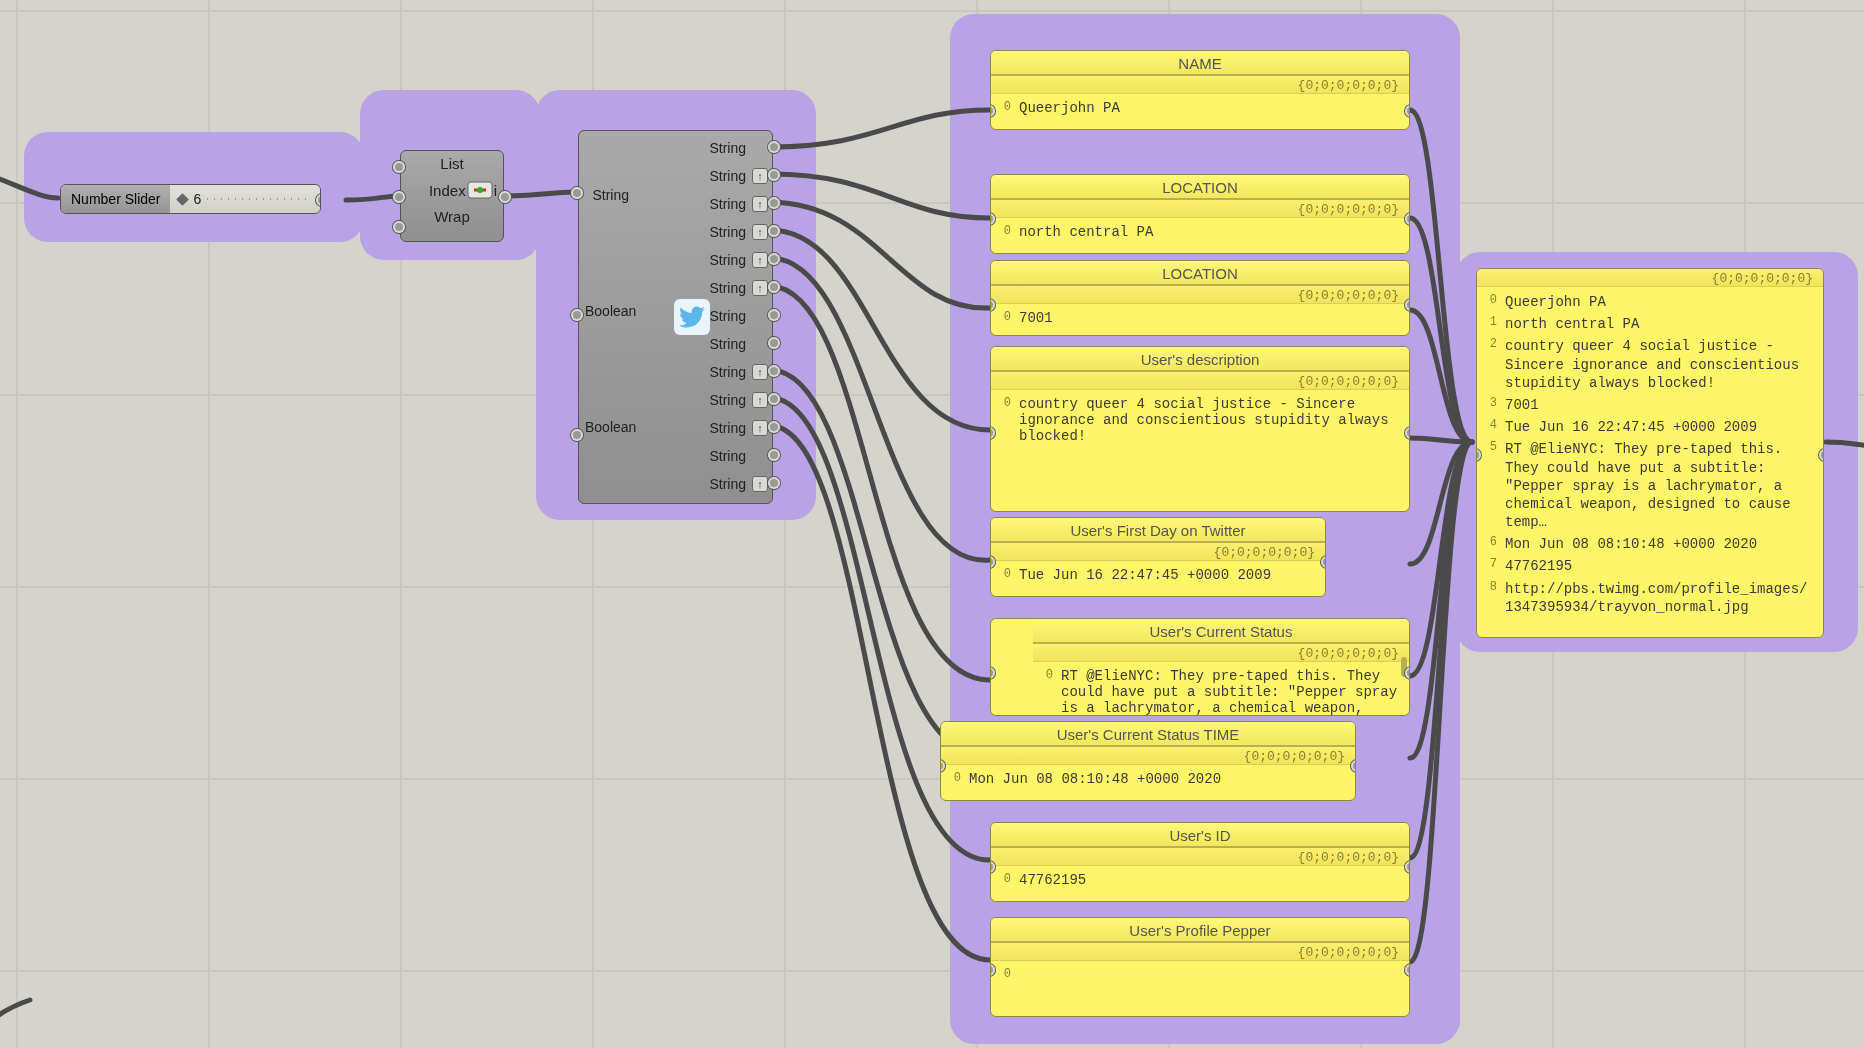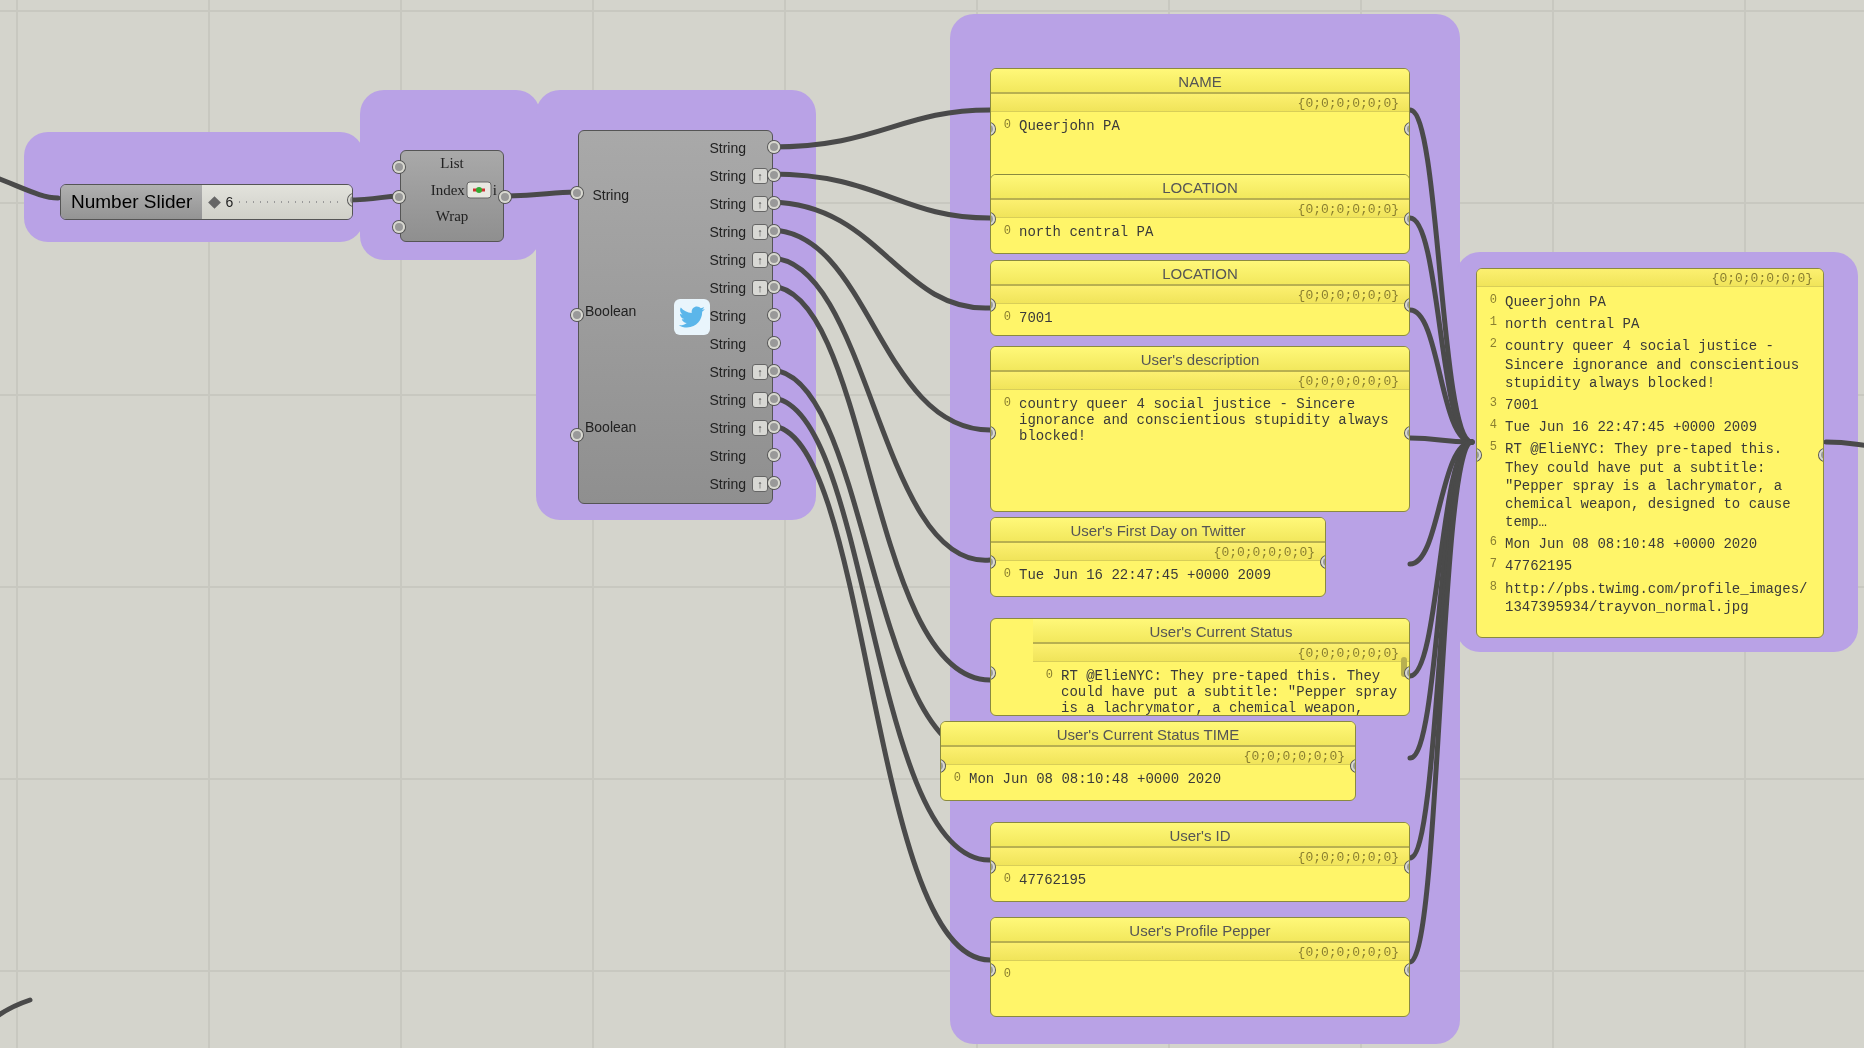--- a/index.html
+++ b/index.html
@@ -310,7 +310,7 @@
     <div class="port right" style="top: 346px;"></div>
   </div>
 
-<div class="panel" style="left:990px; top:68px; width:420px; height:117px;">
+<div class="panel" style="left:990px; top:50px; width:420px; height:80px;">
   <div class="title">NAME</div>
   <div class="path">{0;0;0;0;0;0}</div>
   <div class="body">

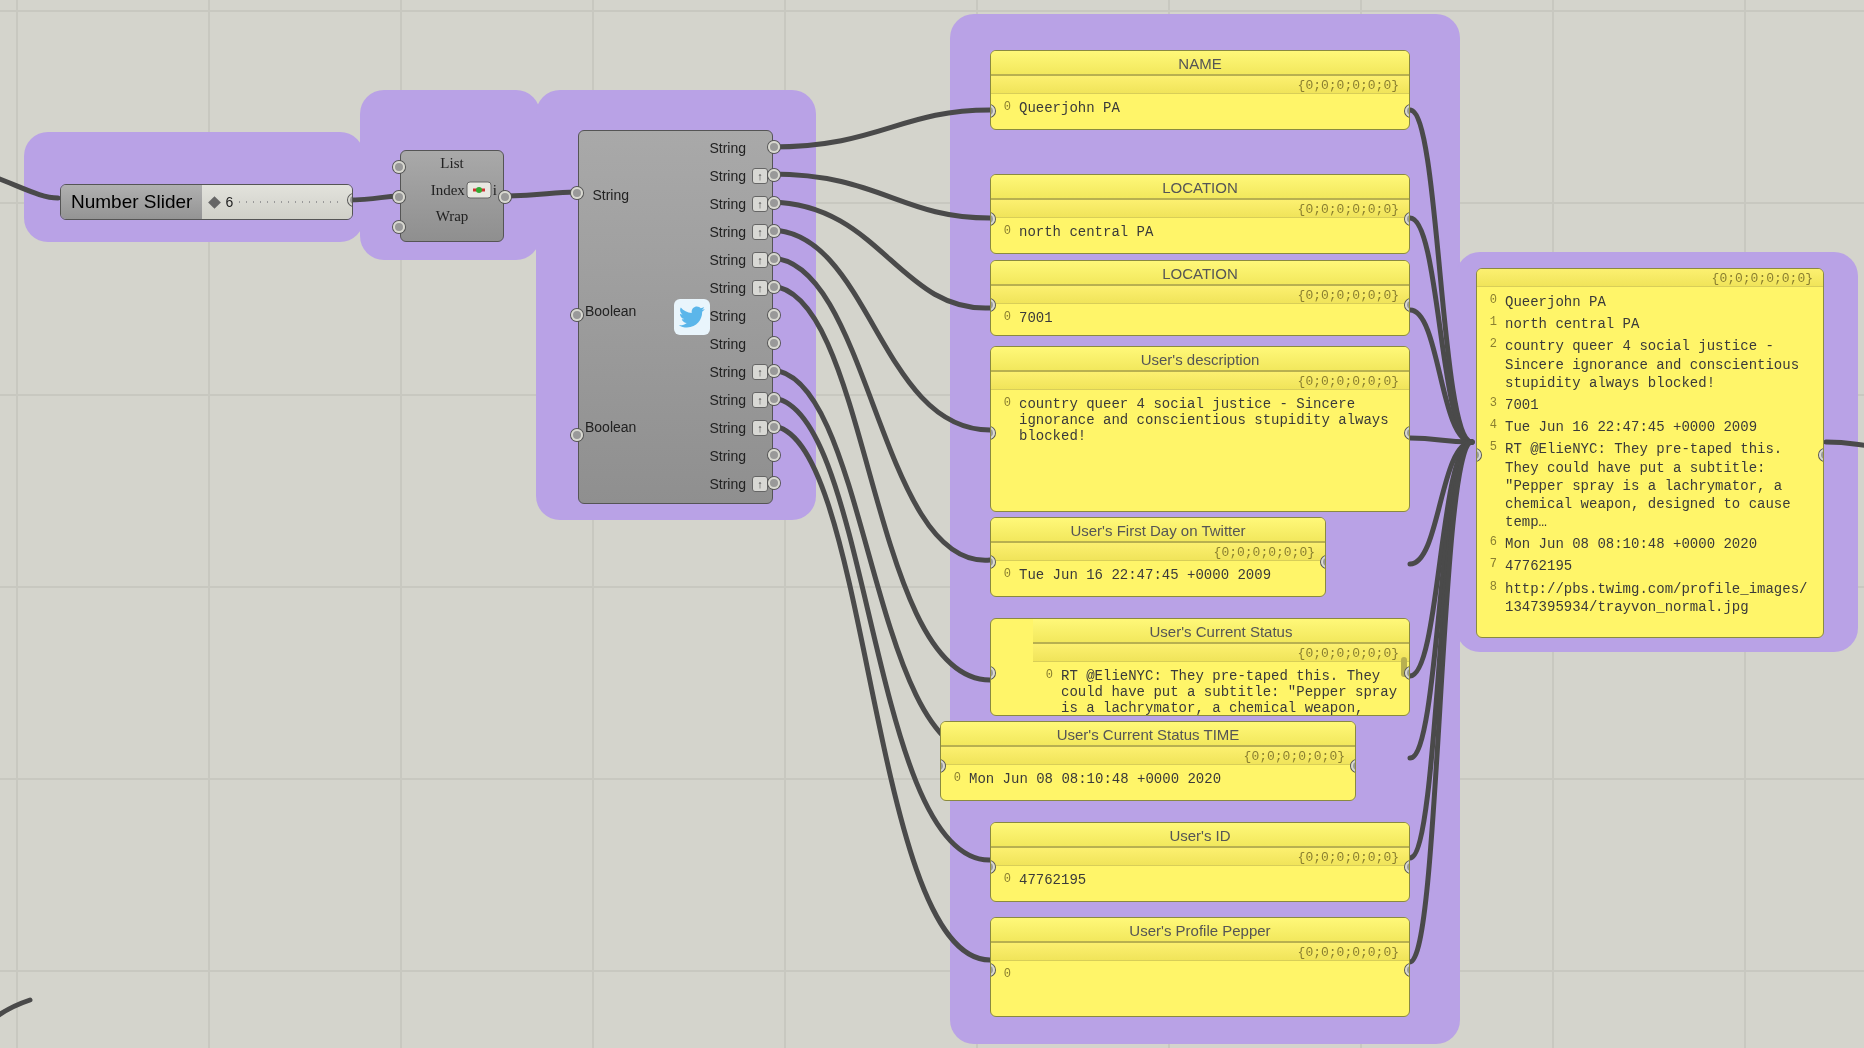--- a/index.html
+++ b/index.html
@@ -70,7 +70,7 @@
     width: 104px;
     font-size: 15px;
   }
-  .list-node .row { padding: 4px 8px; display:flex; justify-content:center; align-items:center;font-family:Liberation Serif, serif;}
+  .list-node .row { padding: 4px 8px; display:flex; justify-content:center; align-items:center;}
   .list-node .row.center { justify-content: center; }
   .list-node .ic { width:28px; height:20px; display:inline-block; }
 

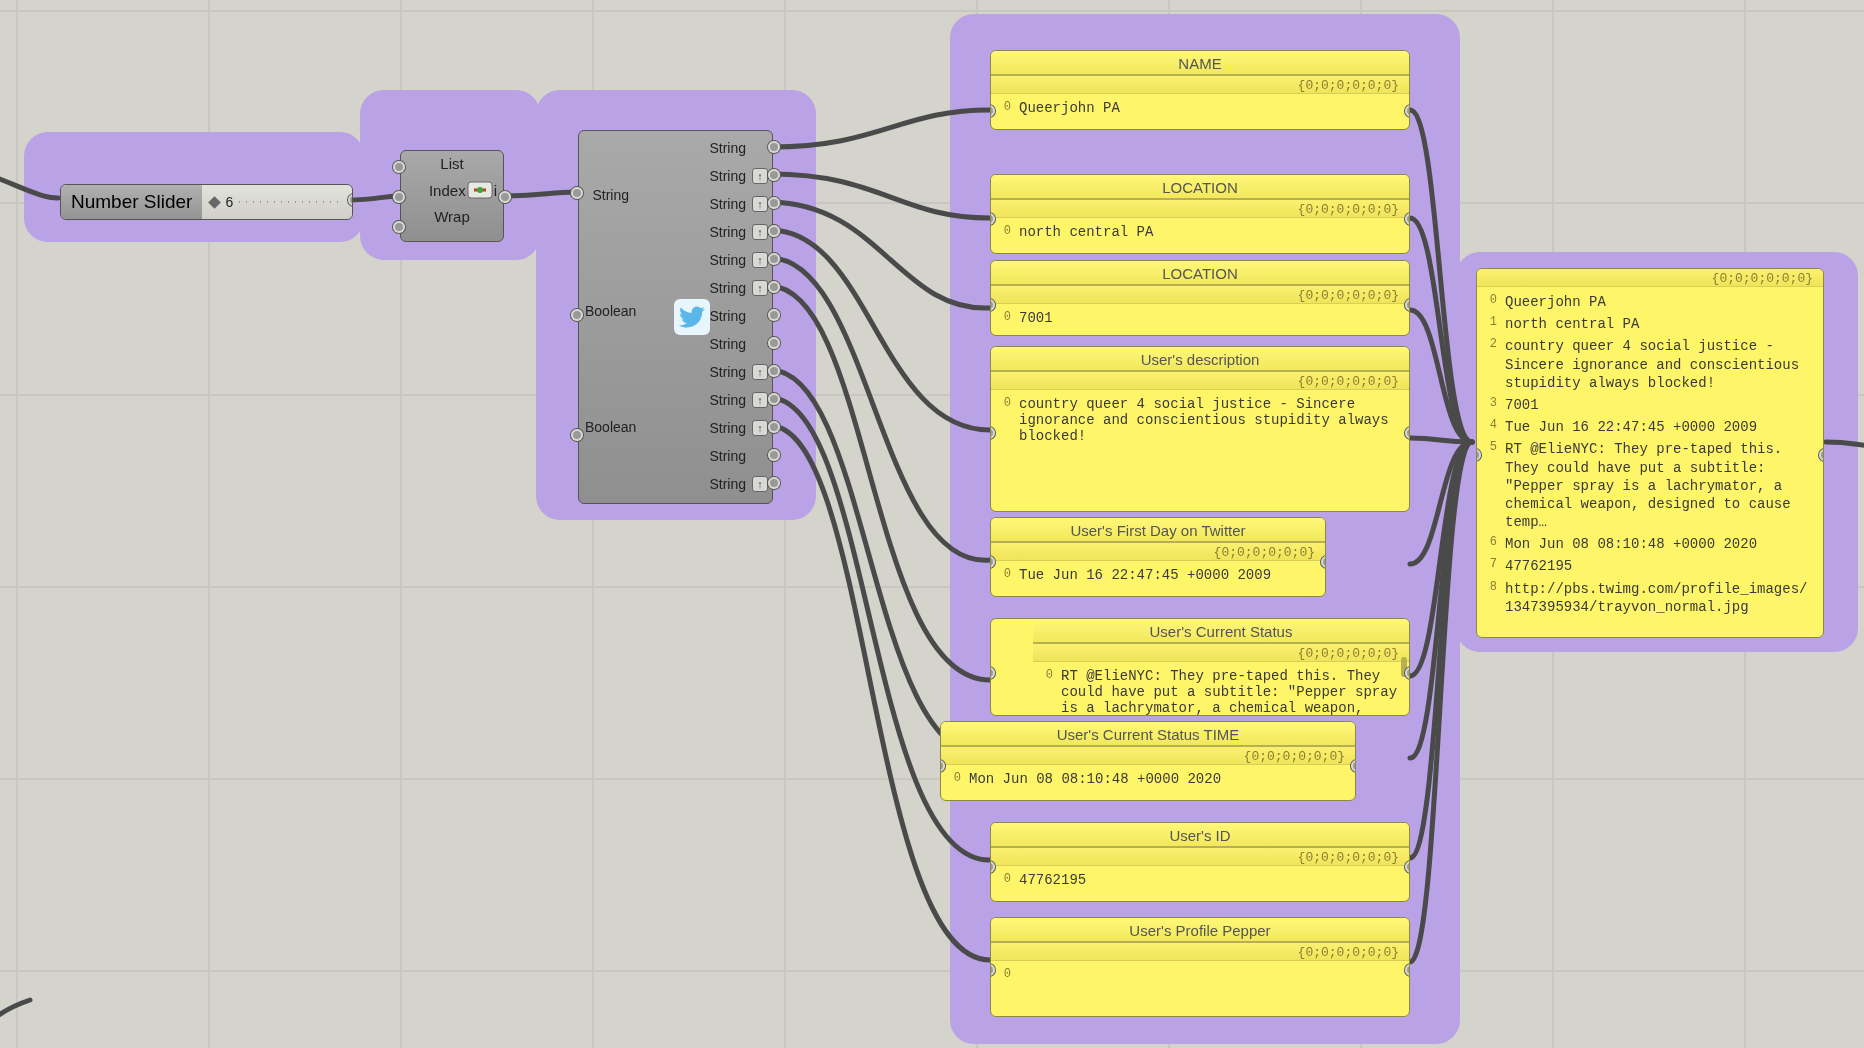--- a/index.html
+++ b/index.html
@@ -49,7 +49,7 @@
   .slider-node .sl-label {
     background: linear-gradient(#B0B0B0, #949494);
     padding: 6px 10px;
-    font-size: 19px;
+    font-size: 14px;
   }
   .slider-node .sl-track {
     background: linear-gradient(#E2E2DC, #D0D0C8);

